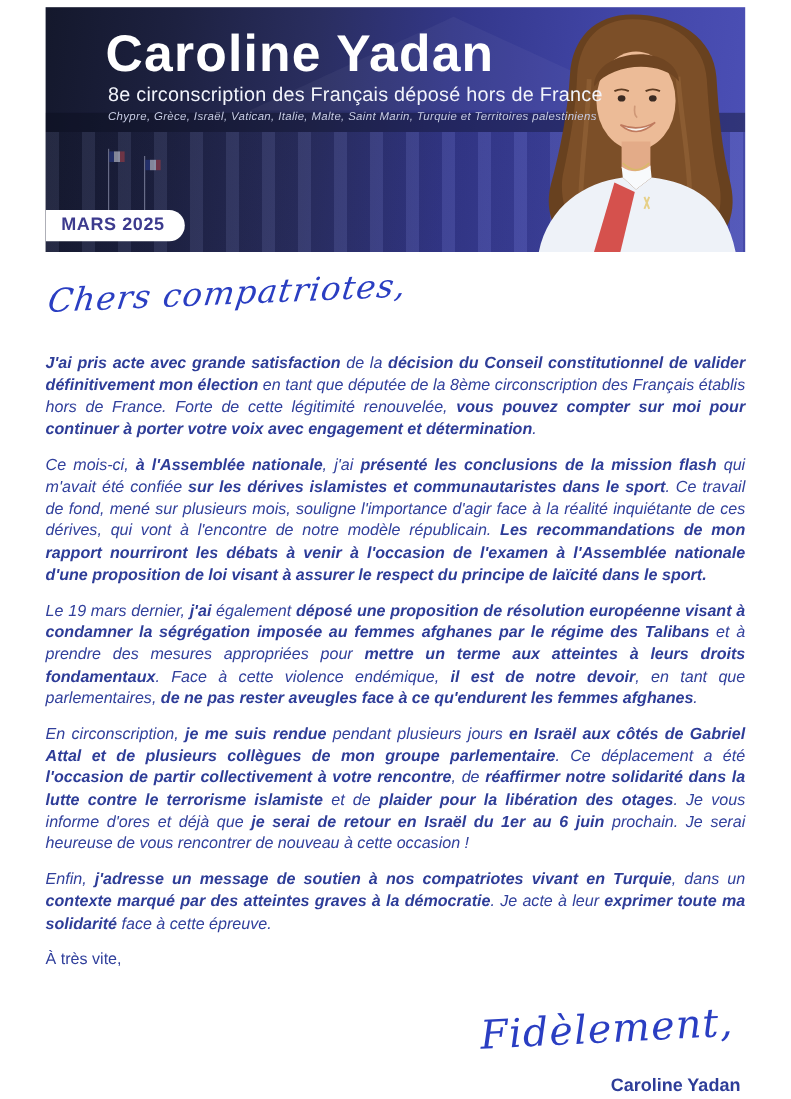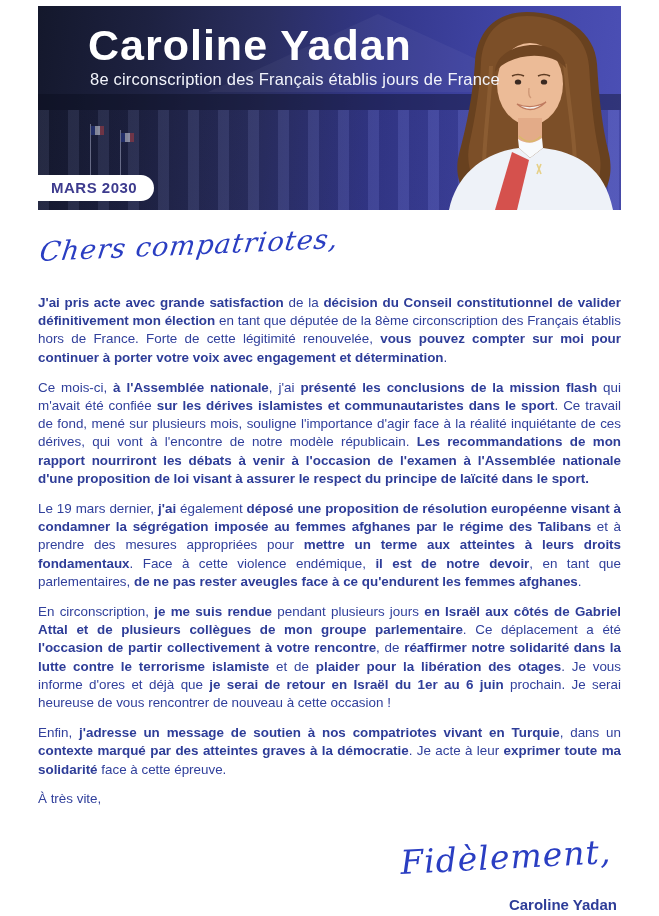--- a/index.html
+++ b/index.html
@@ -94,7 +94,7 @@
 
     <div class="banner-text">
       <h1 class="hdr-name">Caroline Yadan</h1>
-      <div class="hdr-sub">8e circonscription des Français établis jours de France</div>
+      <div class="hdr-sub">8e circonscription des Français déposé hors de France</div>
     </div>
 
     <div class="badge">MARS 2030</div>

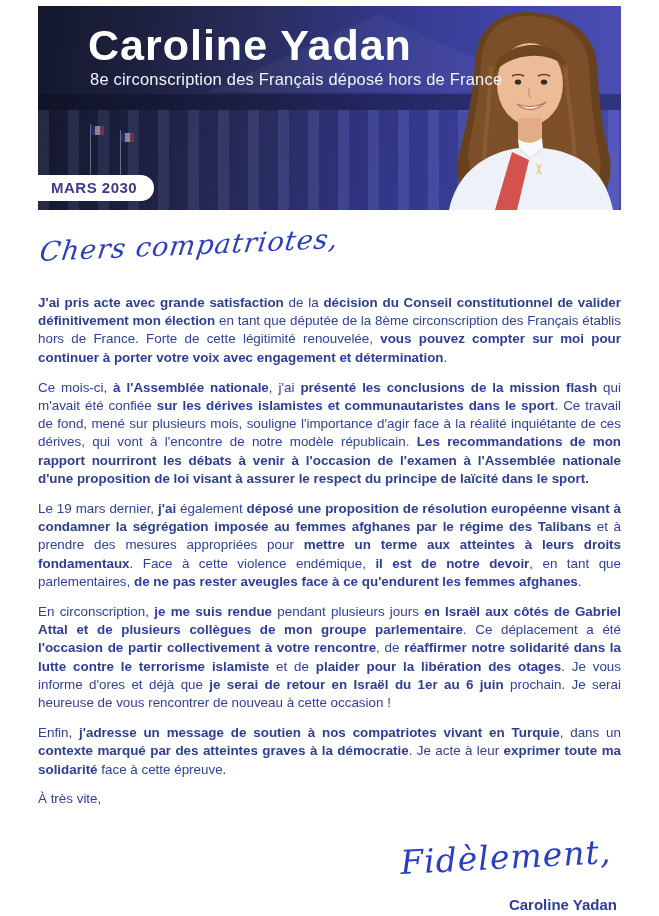--- a/index.html
+++ b/index.html
@@ -95,6 +95,7 @@
     <div class="banner-text">
       <h1 class="hdr-name">Caroline Yadan</h1>
       <div class="hdr-sub">8e circonscription des Français déposé hors de France</div>
+      <div class="hdr-countries">Chypre, Grèce, Israël, Vatican, Italie, Malte, Saint Marin, Turquie et Territoires palestiniens</div>
     </div>
 
     <div class="badge">MARS 2030</div>

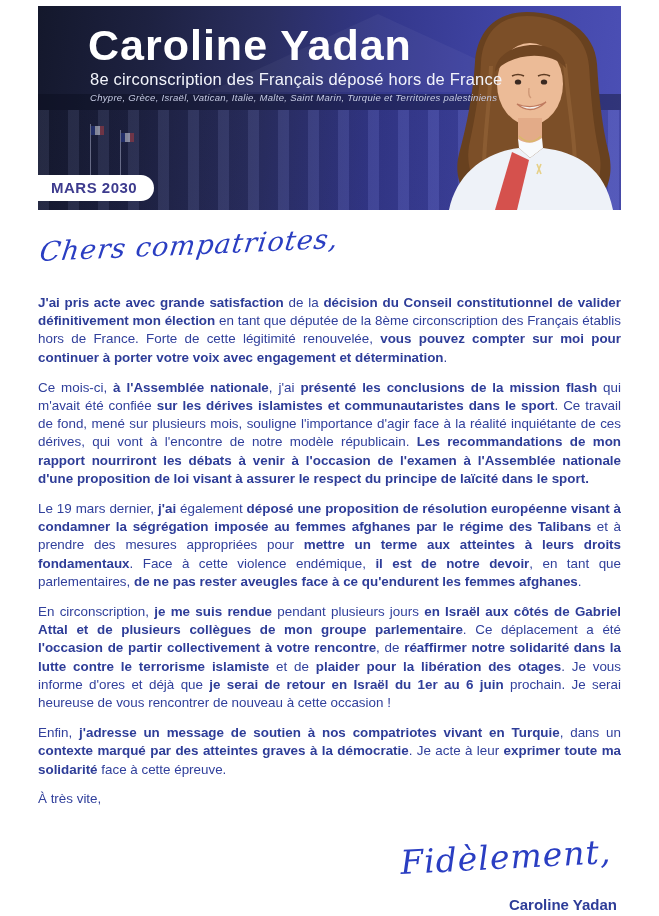--- a/index.html
+++ b/index.html
@@ -98,7 +98,7 @@
       <div class="hdr-countries">Chypre, Grèce, Israël, Vatican, Italie, Malte, Saint Marin, Turquie et Territoires palestiniens</div>
     </div>
 
-    <div class="badge">MARS 2030</div>
+    <div class="badge">MARS 2025</div>
   </div>
 
   <div class="letter">

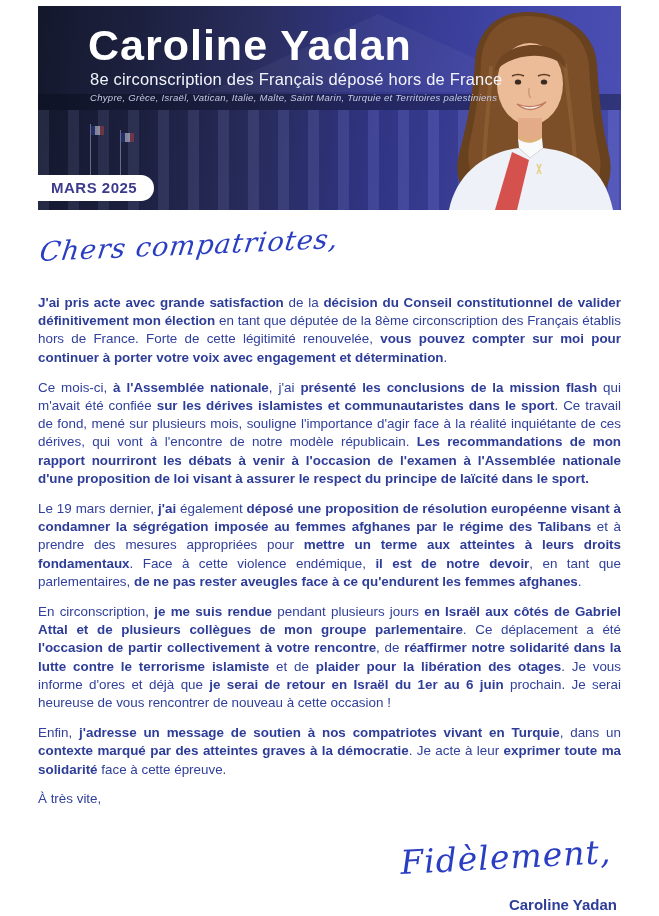--- a/index.html
+++ b/index.html
@@ -41,7 +41,7 @@
   .greeting{margin:26px 0 0 2px;font-size:27px;width:max-content;
     transform:skewX(-10deg) rotate(-2.5deg);transform-origin:left center;}
   .paras{margin-top:27px;}
-  .para{margin:0 0 12px;font-size:13.4px;line-height:18.2px;text-align:justify;color:#31409c;}
+  .para{margin:0 0 12px;font-size:13.4px;line-height:18.2px;text-align:justify;color:#31409c;font-style:italic;}
   .para strong{font-weight:bold;color:#2e3d98;}
   .closing{margin-top:0;font-size:13.4px;color:#31409c;}
   .sig-script{margin:26px 10px 0 0;text-align:right;font-size:33px;

